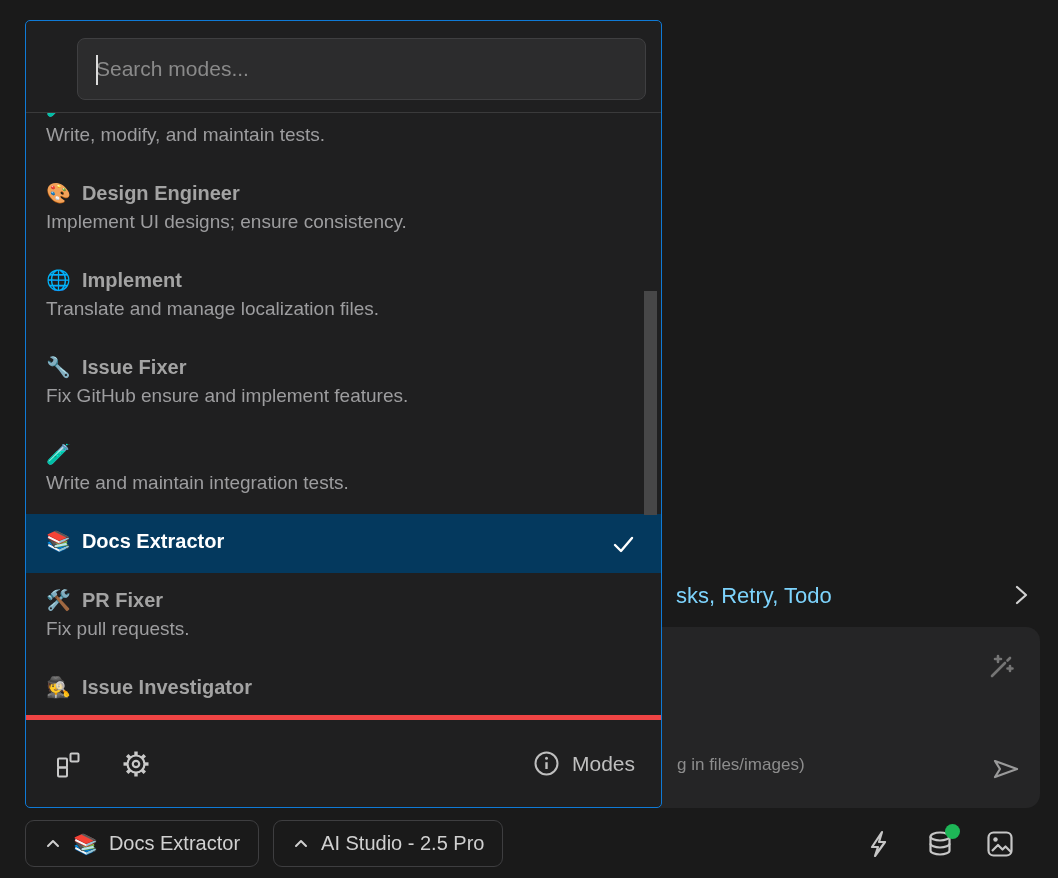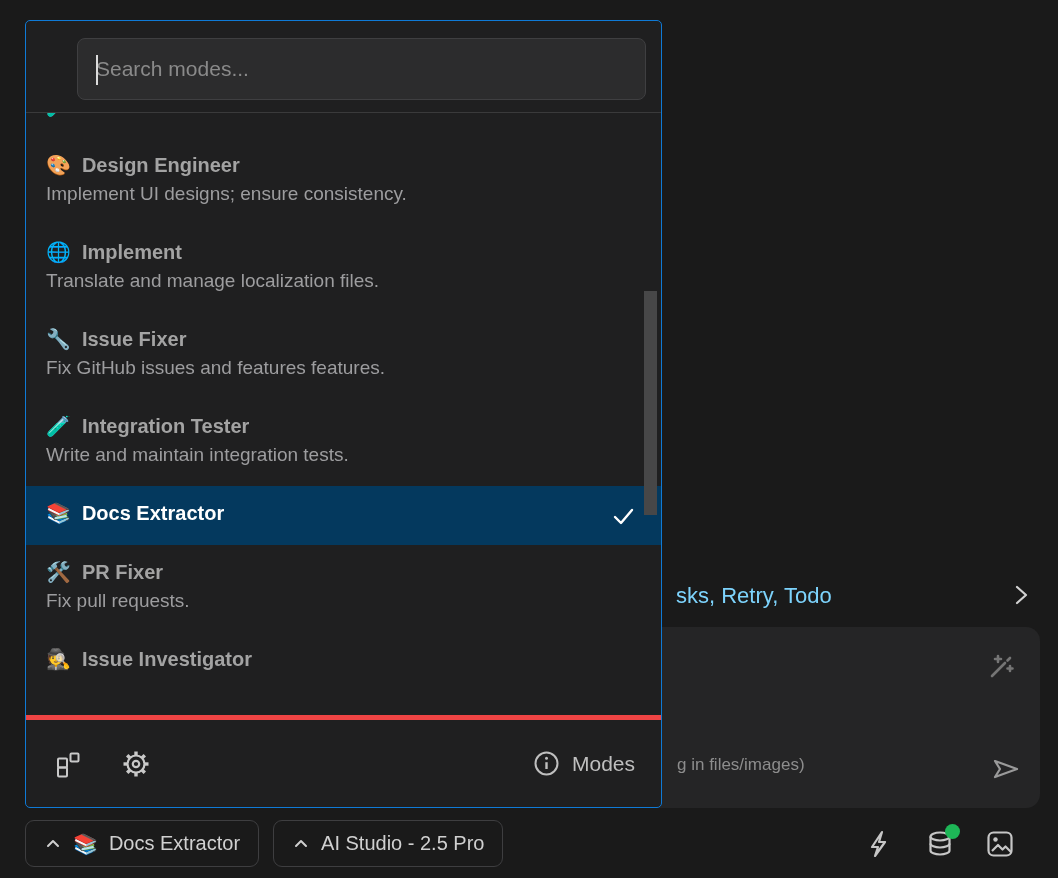--- a/index.html
+++ b/index.html
@@ -146,6 +146,7 @@
         <span class="emoji">🧪</span>
         <span class="name"></span>
       </div>
+      <div class="mode-desc">Write, modify, and maintain tests.</div>
     </div>
 
     <div class="mode-item">

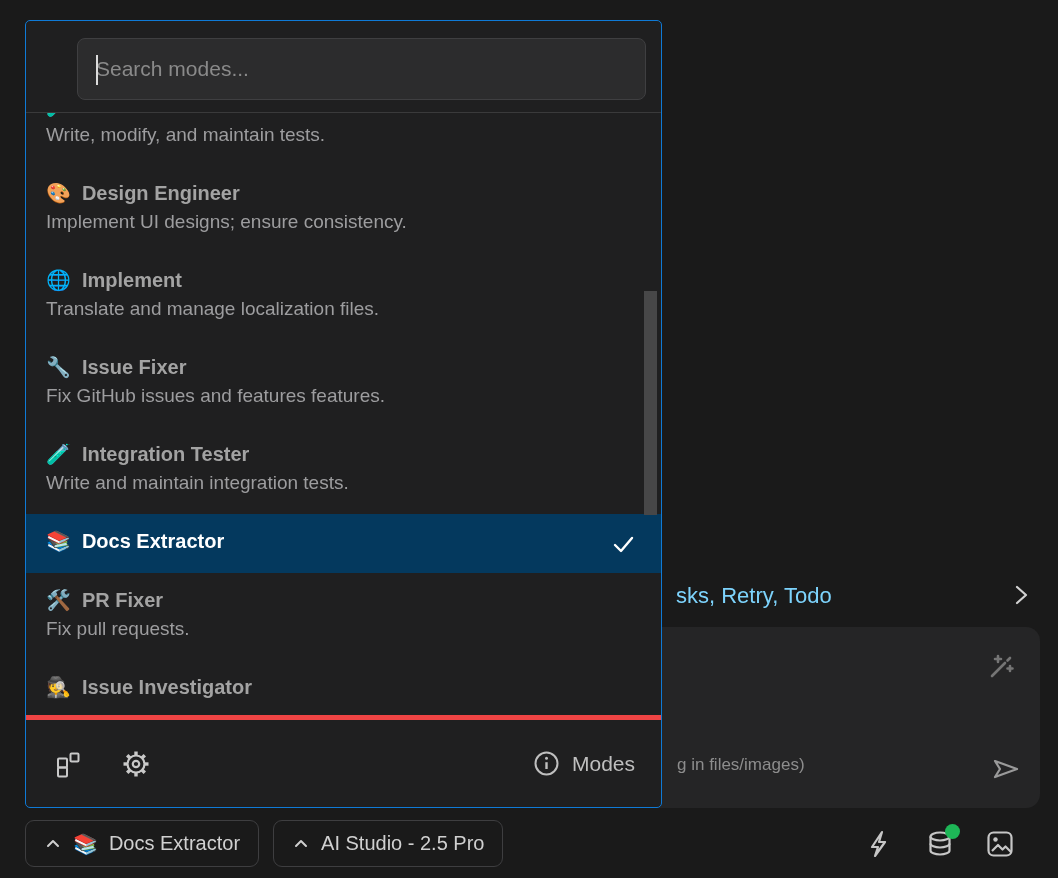--- a/index.html
+++ b/index.html
@@ -170,7 +170,7 @@
         <span class="emoji">🔧</span>
         <span class="name">Issue Fixer</span>
       </div>
-      <div class="mode-desc">Fix GitHub issues and features features.</div>
+      <div class="mode-desc">Fix GitHub ensure and implement features.</div>
     </div>
 
     <div class="mode-item">

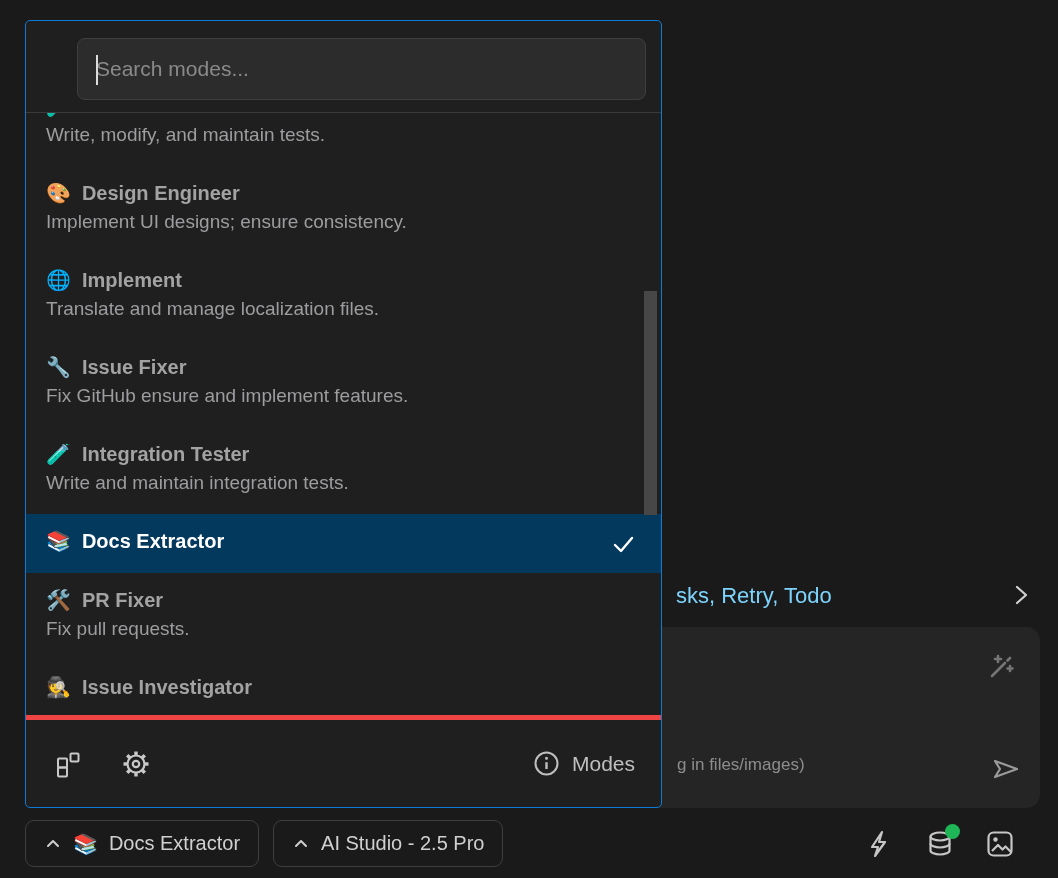--- a/index.html
+++ b/index.html
@@ -176,7 +176,6 @@
     <div class="mode-item">
       <div class="row-title">
         <span class="emoji">🧪</span>
-        <span class="name">Integration Tester</span>
       </div>
       <div class="mode-desc">Write and maintain integration tests.</div>
     </div>

